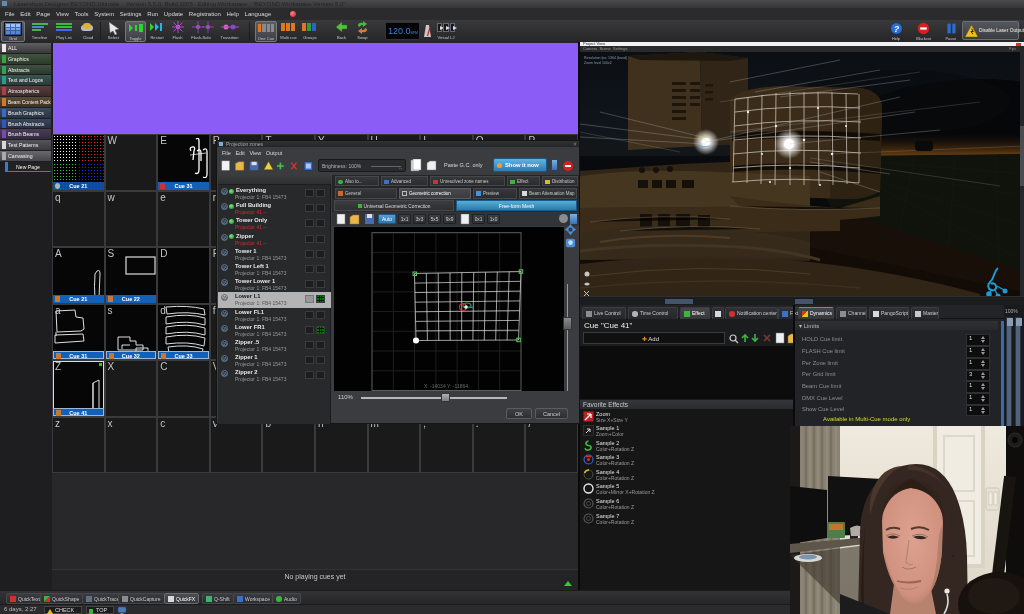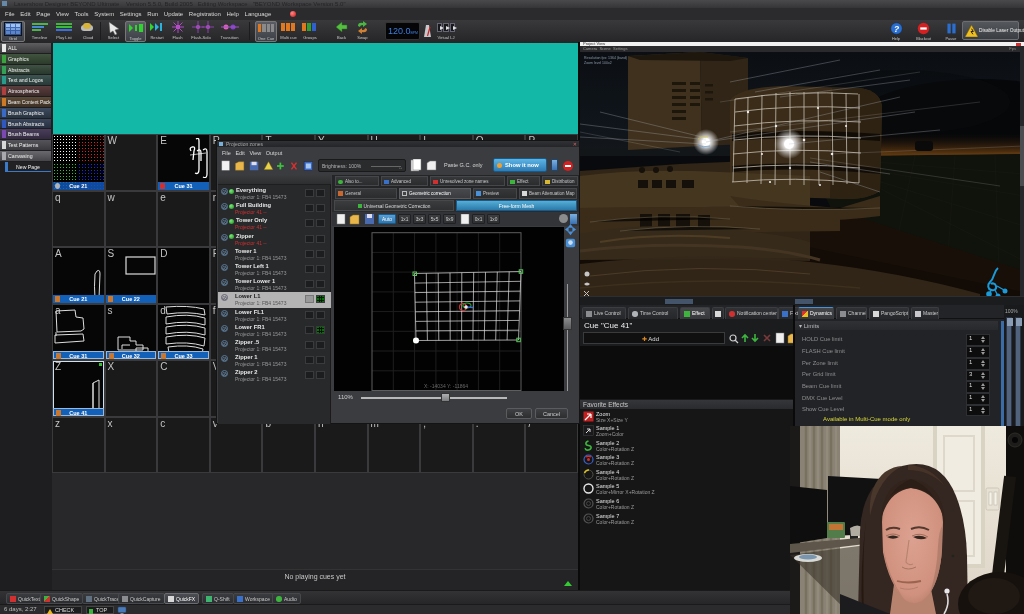--- a/index.html
+++ b/index.html
@@ -4,7 +4,7 @@
 <style>
   html,body{margin:0;padding:0;background:#101012;}
   *{box-sizing:border-box;font-family:"Liberation Sans",sans-serif;}
-  #app{position:relative;width:1024px;height:614px;overflow:hidden;background:#14b8a6;}
+  #app{position:relative;width:1024px;height:614px;overflow:hidden;background:#8b5cf6;}
   .abs{position:absolute;}
   .txt{white-space:nowrap;}
 </style>

